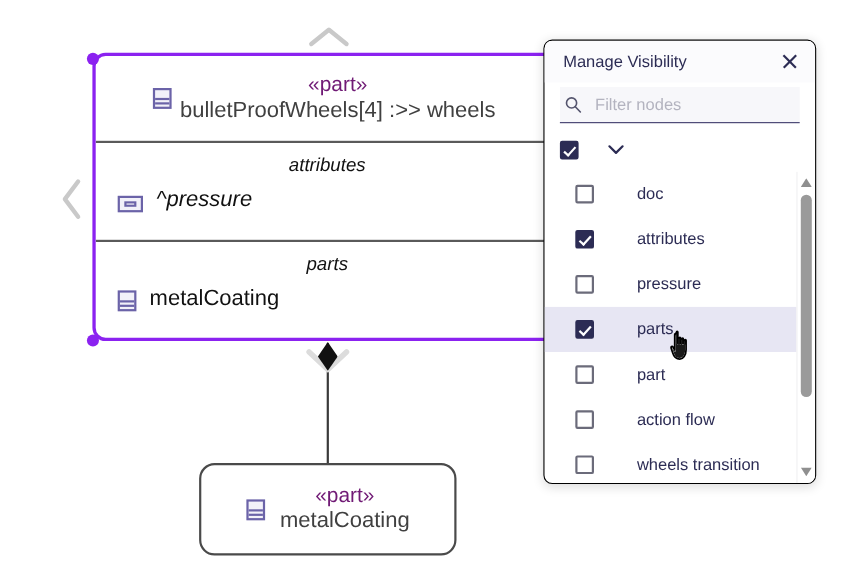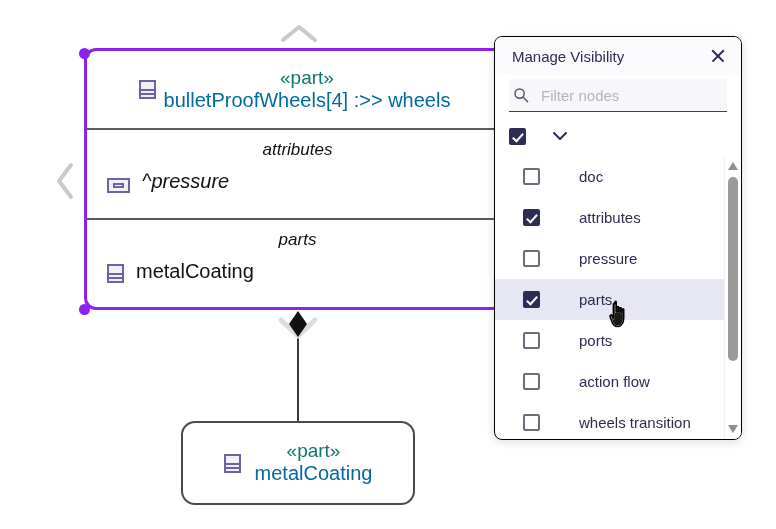--- a/index.html
+++ b/index.html
@@ -60,7 +60,7 @@
   }
   .stereo {
     font-size: 19px;
-    color: #0f766e;
+    color: #701a75;
     line-height: 1.18;
     text-align: center;
     white-space: nowrap;

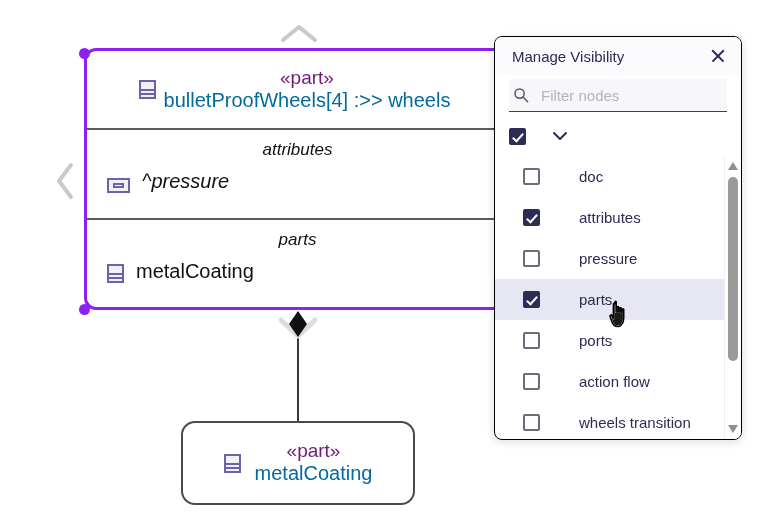--- a/index.html
+++ b/index.html
@@ -67,7 +67,7 @@
   }
   .elem-name {
     font-size: 20px;
-    color: #0369a1;
+    color: #404040;
     line-height: 1.18;
     text-align: left;
     white-space: nowrap;

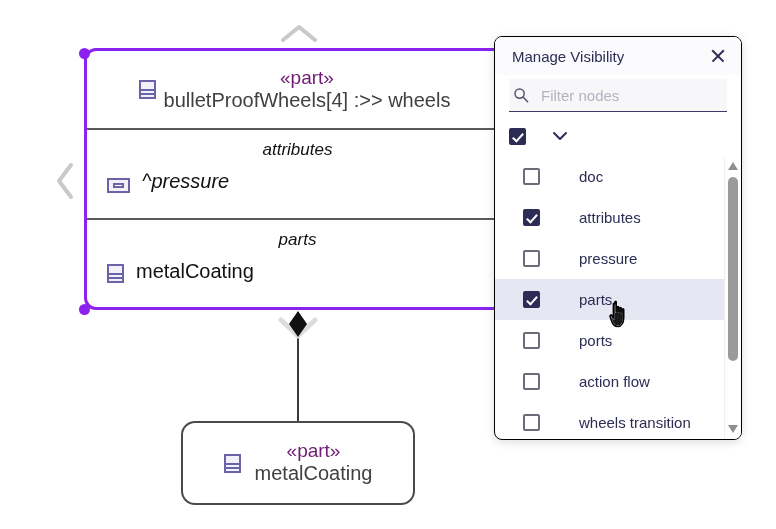--- a/index.html
+++ b/index.html
@@ -507,7 +507,7 @@
 
       <div class="mv-row">
         <span class="cbox"></span>
-        <span class="mv-label">ports</span>
+        <span class="mv-label">part</span>
       </div>
 
       <div class="mv-row">

